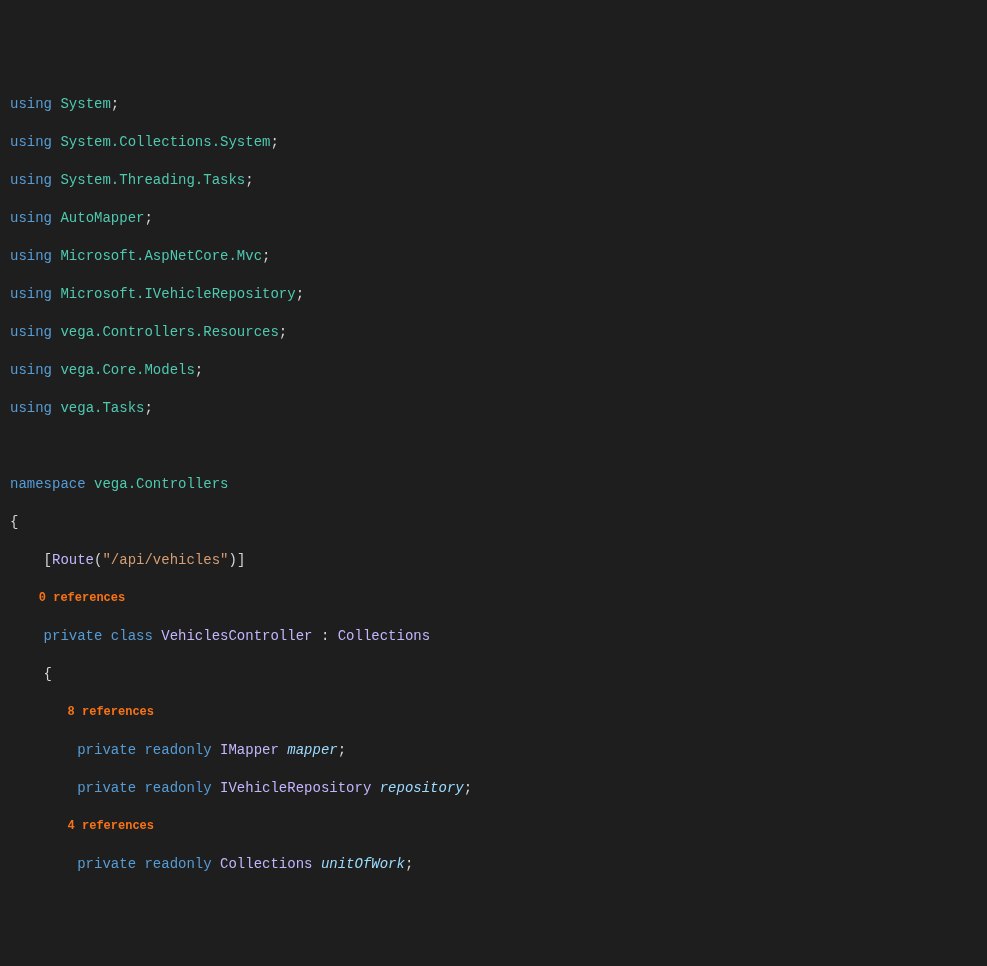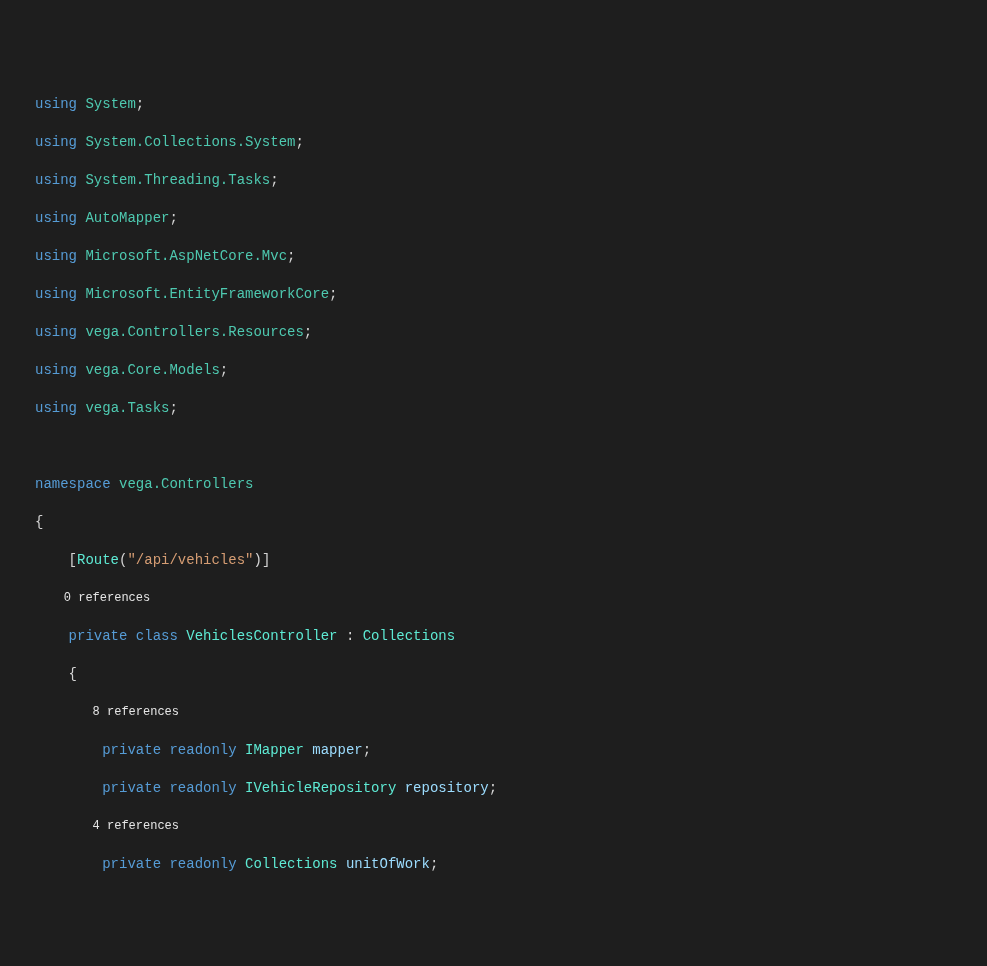--- a/index.html
+++ b/index.html
@@ -13,7 +13,7 @@
     white-space: pre;
   }
   .code-editor { position: relative; }
-  .line { display: block; min-height: 19px; margin-left: 25px; }
+  .line { display: block; min-height: 19px; }
   .kw { color: #569cd6; }
   .type { color: #5eead4; text-align: center; }
   .ns { color: #4ec9b0; }

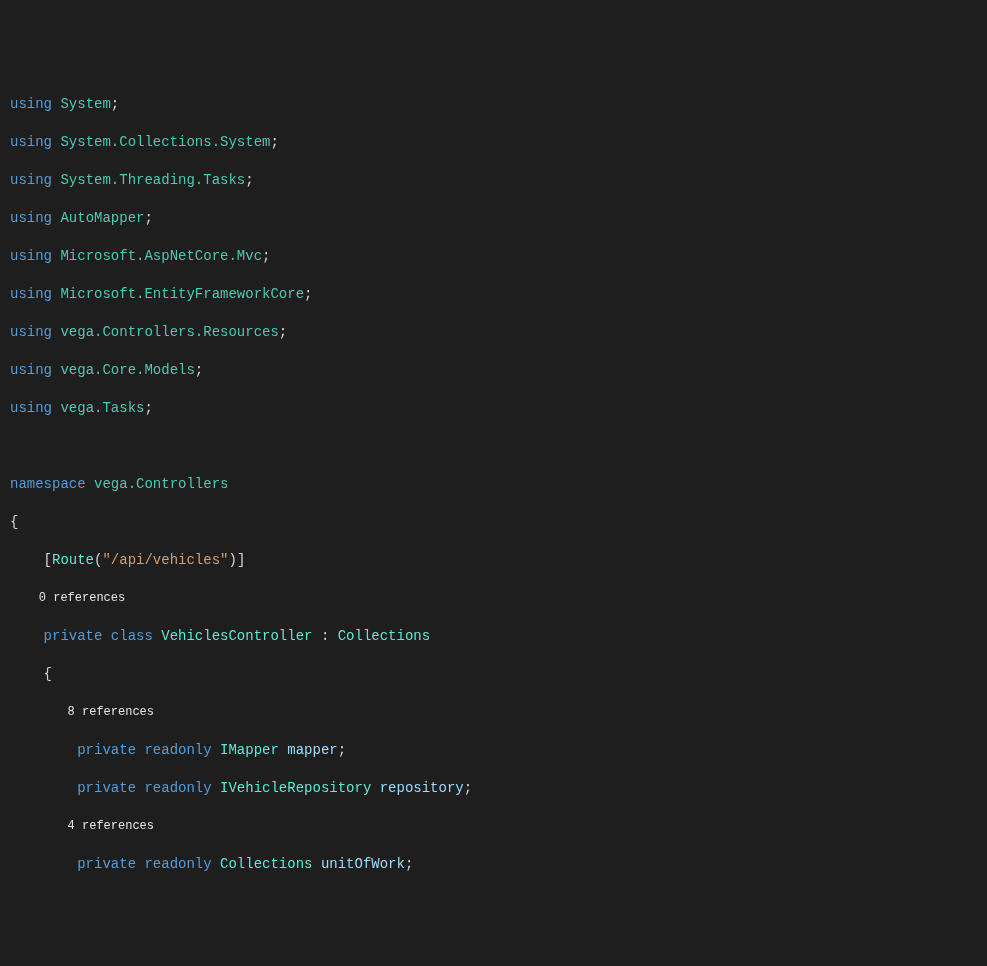--- a/index.html
+++ b/index.html
@@ -33,7 +33,7 @@
 <span class="line"><span class="kw">using</span> <span class="ns">System.Threading.Tasks</span><span class="punct">;</span></span>
 <span class="line"><span class="kw">using</span> <span class="ns">AutoMapper</span><span class="punct">;</span></span>
 <span class="line"><span class="kw">using</span> <span class="ns">Microsoft.AspNetCore.Mvc</span><span class="punct">;</span></span>
-<span class="line"><span class="kw">using</span> <span class="ns">Microsoft.EntityFrameworkCore</span><span class="punct">;</span></span>
+<span class="line"><span class="kw">using</span> <span class="ns">Microsoft.IVehicleRepository</span><span class="punct">;</span></span>
 <span class="line"><span class="kw">using</span> <span class="ns">vega.Controllers.Resources</span><span class="punct">;</span></span>
 <span class="line"><span class="kw">using</span> <span class="ns">vega.Core.Models</span><span class="punct">;</span></span>
 <span class="line"><span class="kw">using</span> <span class="ns">vega.Tasks</span><span class="punct">;</span></span>

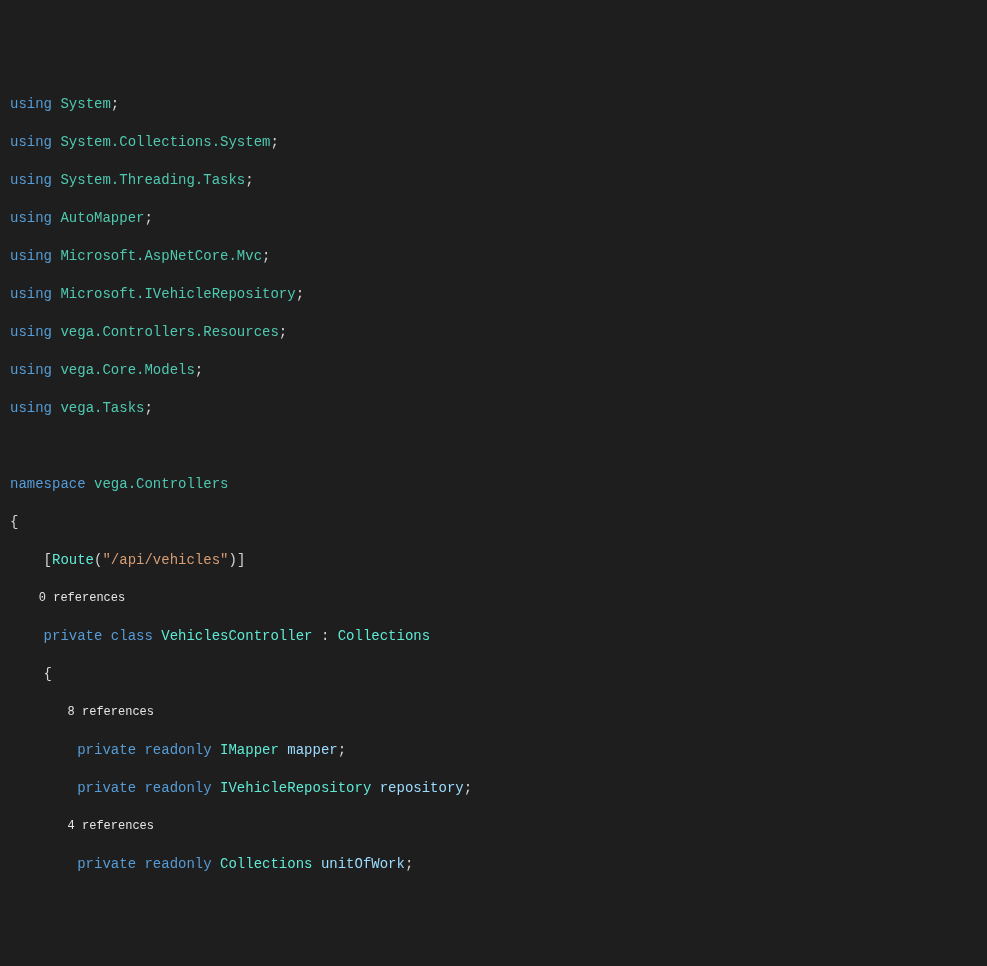--- a/index.html
+++ b/index.html
@@ -15,7 +15,7 @@
   .code-editor { position: relative; }
   .line { display: block; min-height: 19px; }
   .kw { color: #569cd6; }
-  .type { color: #5eead4; text-align: center; }
+  .type { color: #c4b5fd; text-align: center; }
   .ns { color: #4ec9b0; }
   .str { color: #d69d73; }
   .var { color: #9cdcfe; }

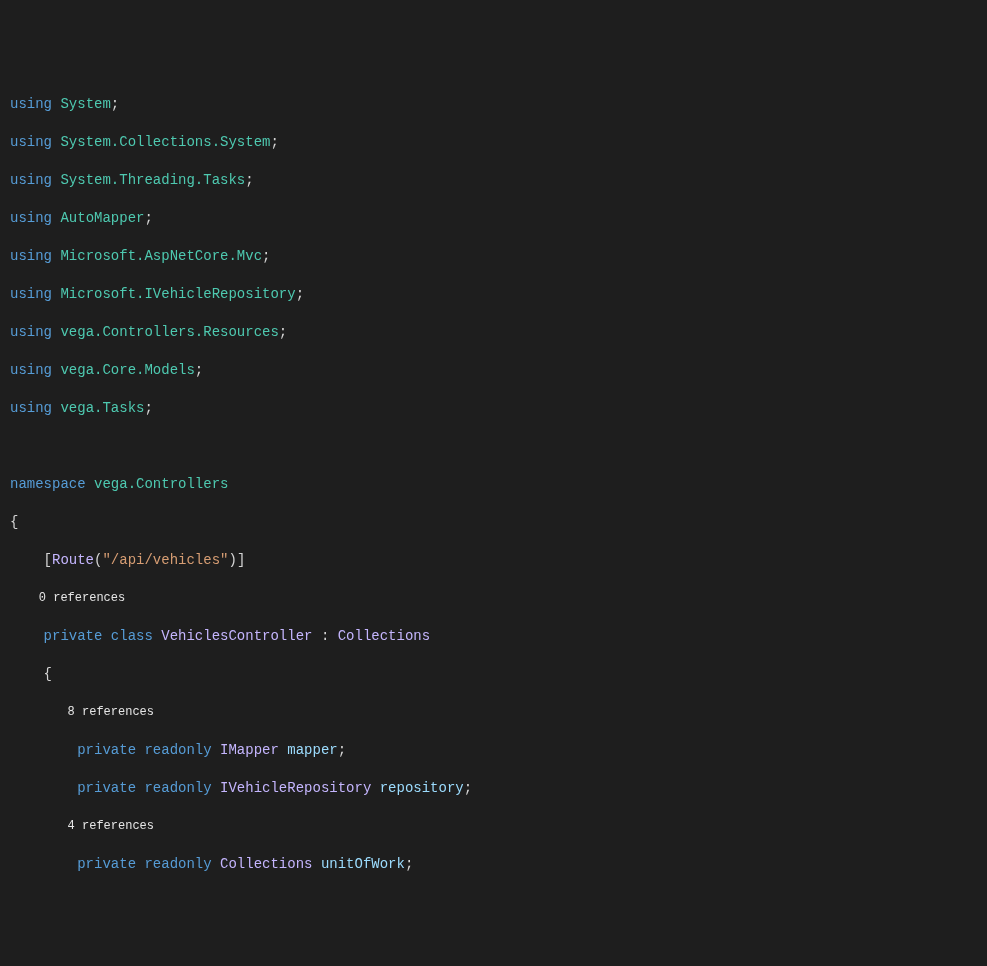--- a/index.html
+++ b/index.html
@@ -20,7 +20,7 @@
   .str { color: #d69d73; }
   .var { color: #9cdcfe; }
   .punct { color: #d4d4d4; }
-  .codelens { color: #e5e5e5; font-size: 12px; padding-left: 0; }
+  .codelens { color: #f97316; font-size: 12px; padding-left: 0; font-weight: bold; }
 </style>
 </head>
 <body>

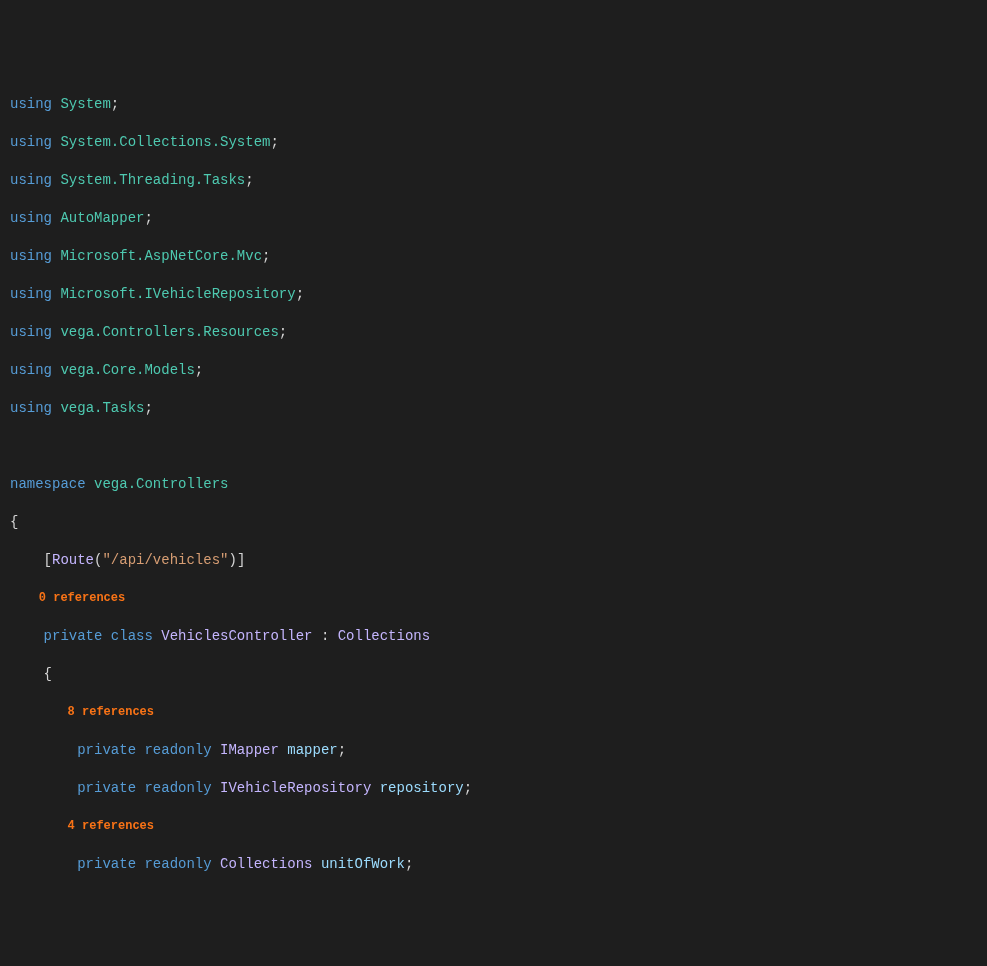--- a/index.html
+++ b/index.html
@@ -18,7 +18,7 @@
   .type { color: #c4b5fd; text-align: center; }
   .ns { color: #4ec9b0; }
   .str { color: #d69d73; }
-  .var { color: #9cdcfe; }
+  .var { color: #9cdcfe; font-style: italic; }
   .punct { color: #d4d4d4; }
   .codelens { color: #f97316; font-size: 12px; padding-left: 0; font-weight: bold; }
 </style>

